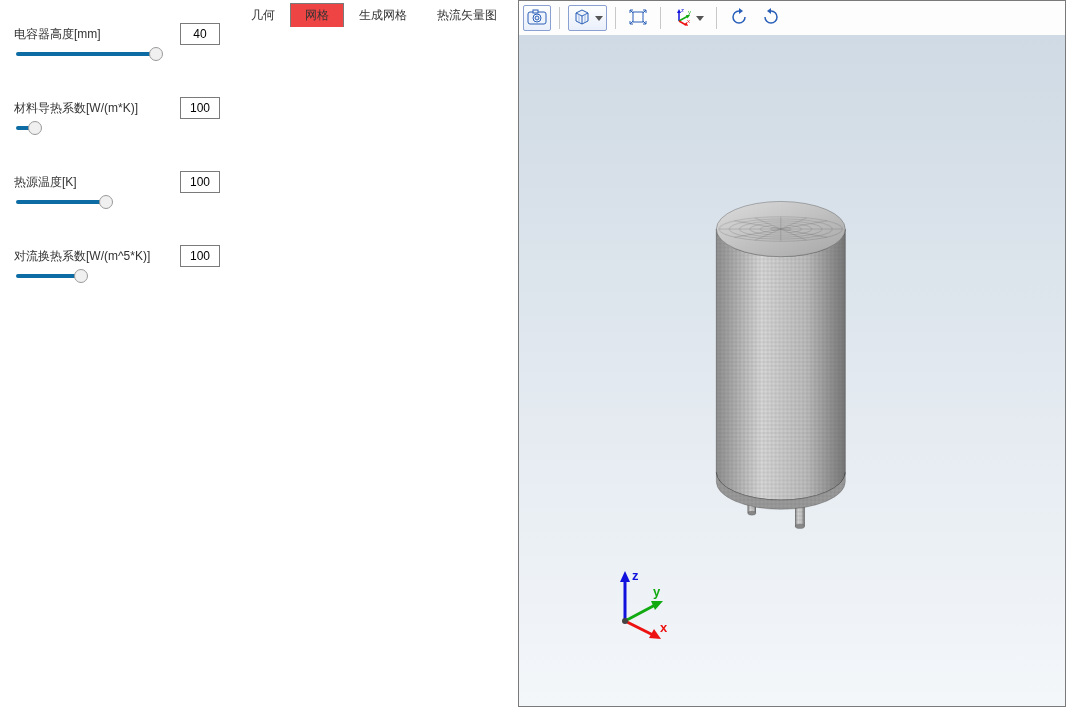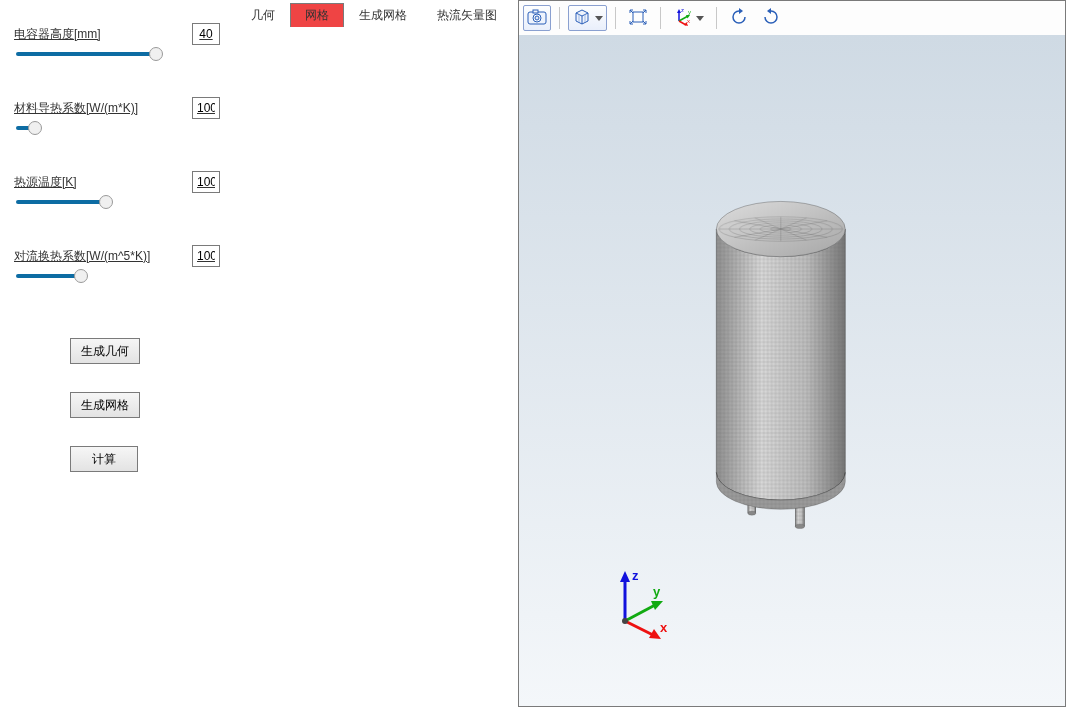--- a/index.html
+++ b/index.html
@@ -17,7 +17,7 @@
     width: 230px; padding: 22px 10px 10px 14px;
     display: flex; flex-direction: column; gap: 0;
   }
-  .param { margin-bottom: 40px; text-decoration: underline; }
+  .param { margin-bottom: 40px; }
   .param-row {
     display: flex; align-items: center; justify-content: space-between;
     height: 24px; margin-bottom: 6px;

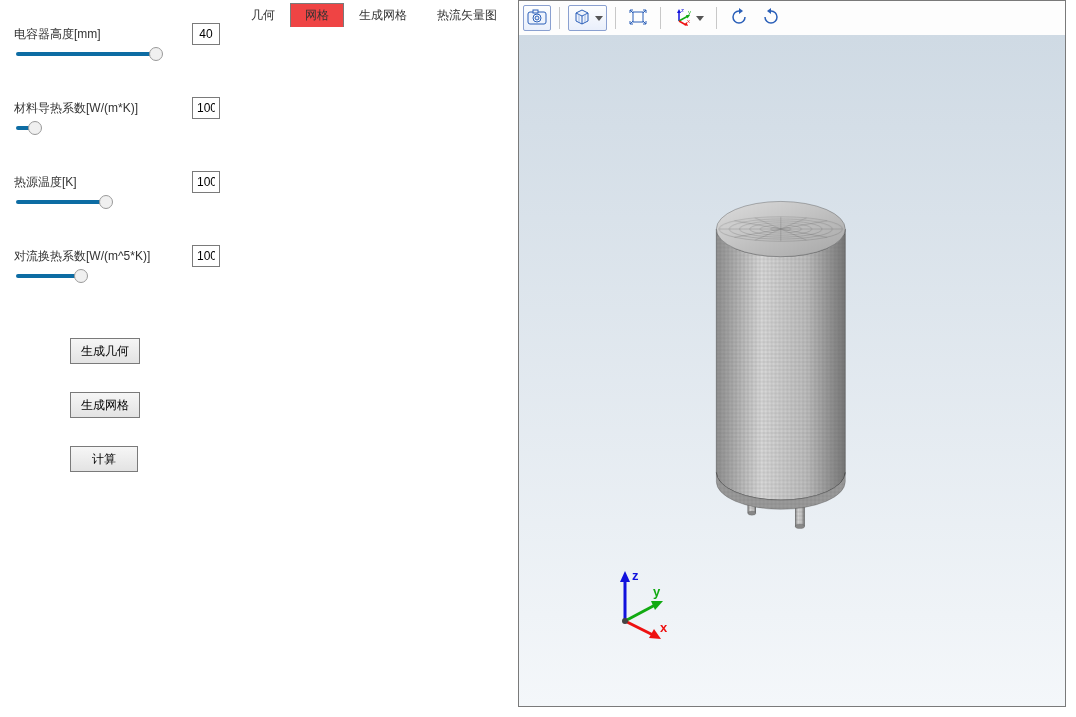--- a/index.html
+++ b/index.html
@@ -24,7 +24,7 @@
   }
   .param-label { font-size: 12px; color: #333; }
   .param-input {
-    width: 28px; height: 22px; border: 1px solid #7a7a7a;
+    width: 40px; height: 22px; border: 1px solid #7a7a7a;
     background: #fff; font-size: 12px; text-align: center;
     padding: 1px 4px; outline: none;
   }

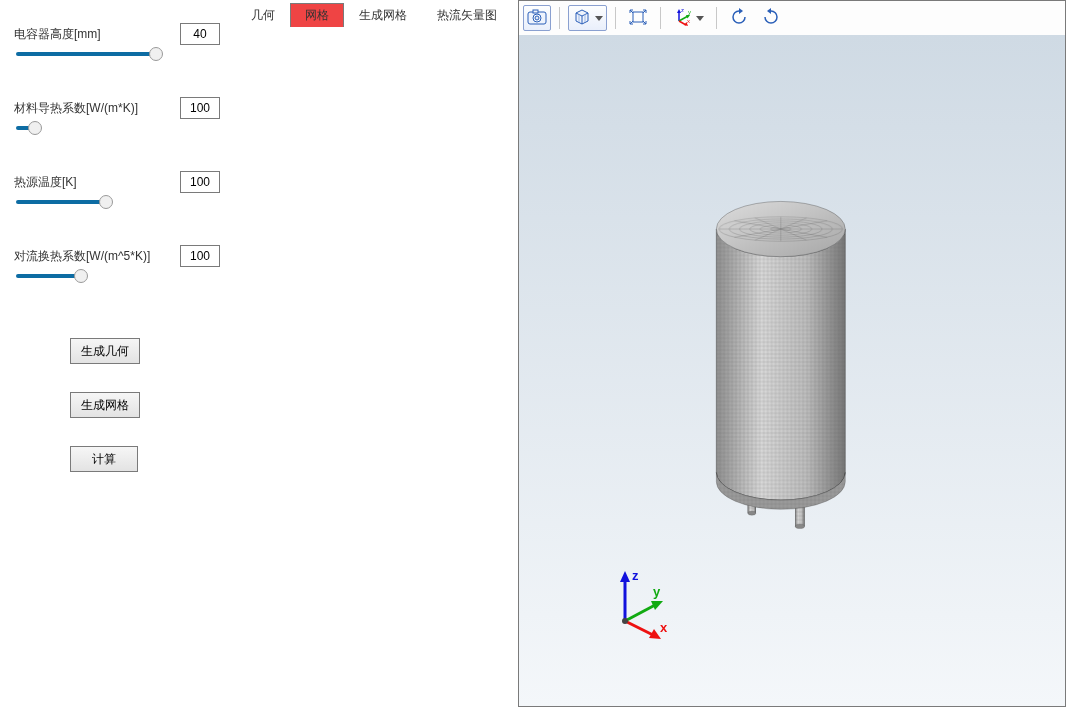--- a/index.html
+++ b/index.html
@@ -155,11 +155,6 @@
       </div>
     </div>
 
-    <div class="btn-group">
-      <button class="btn">生成几何</button>
-      <button class="btn">生成网格</button>
-      <button class="btn">计算</button>
-    </div>
 
   </div>
 

